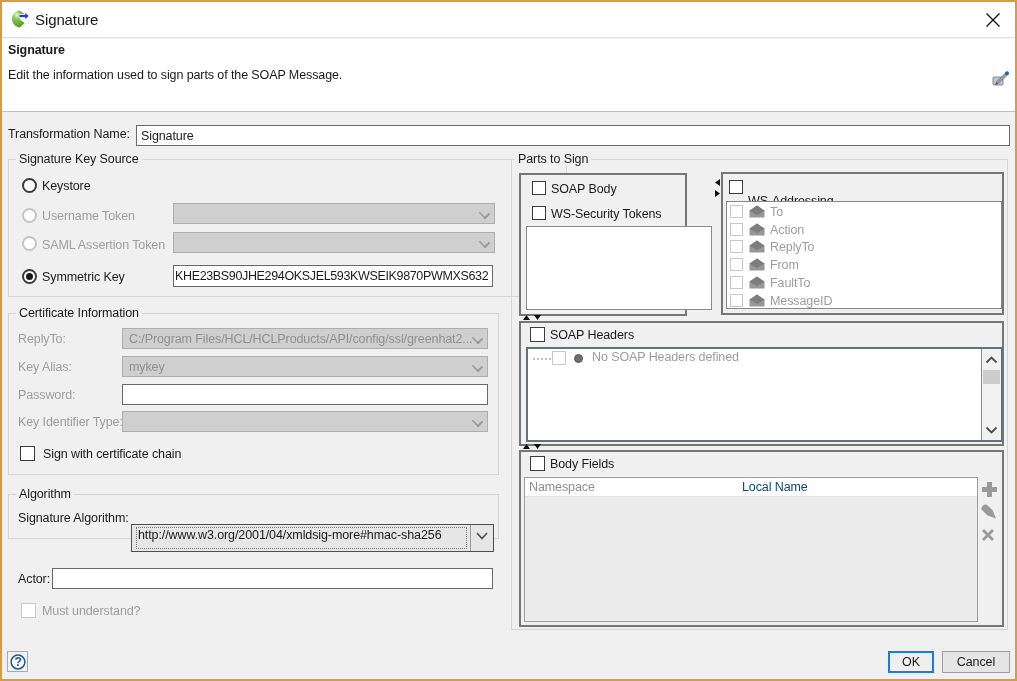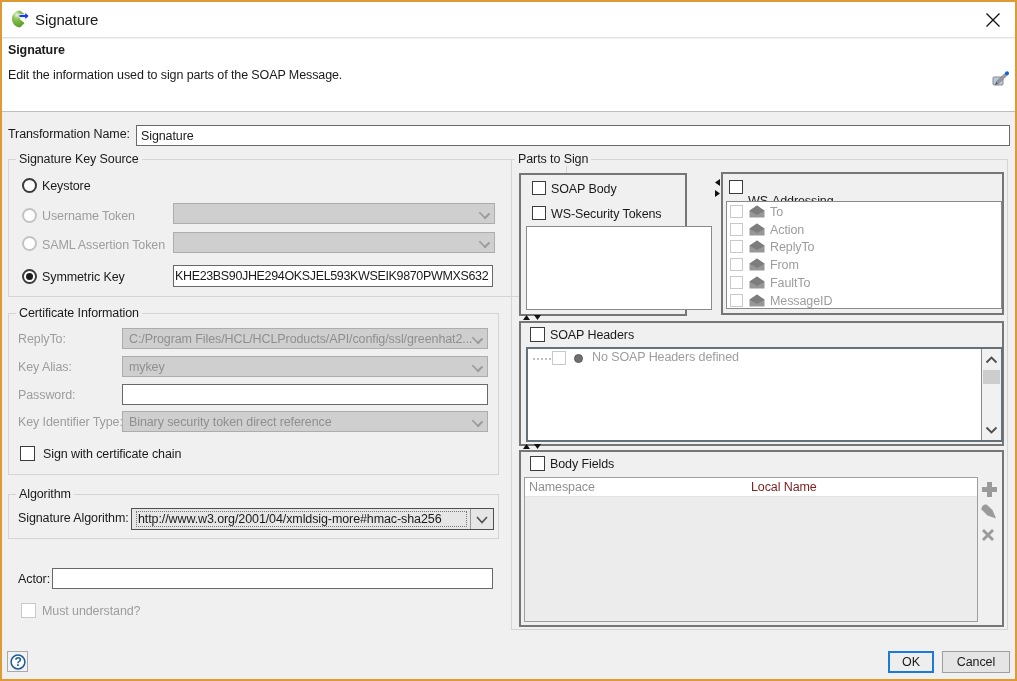--- a/index.html
+++ b/index.html
@@ -113,7 +113,6 @@
   <div class="tf" style="left:122px;top:384px;width:366px;height:21px;"></div>
   <div class="lbl dis" style="left:18px;top:415px;">Key Identifier Type:</div>
   <div class="combo-d" style="left:122px;top:411px;width:366px;height:21px;">
-      <span>Binary security token direct reference</span>
       <i class="chev"></i>
     </div>
   <div class="cb" style="left:20px;top:446px;width:15px;height:15px;"></div>

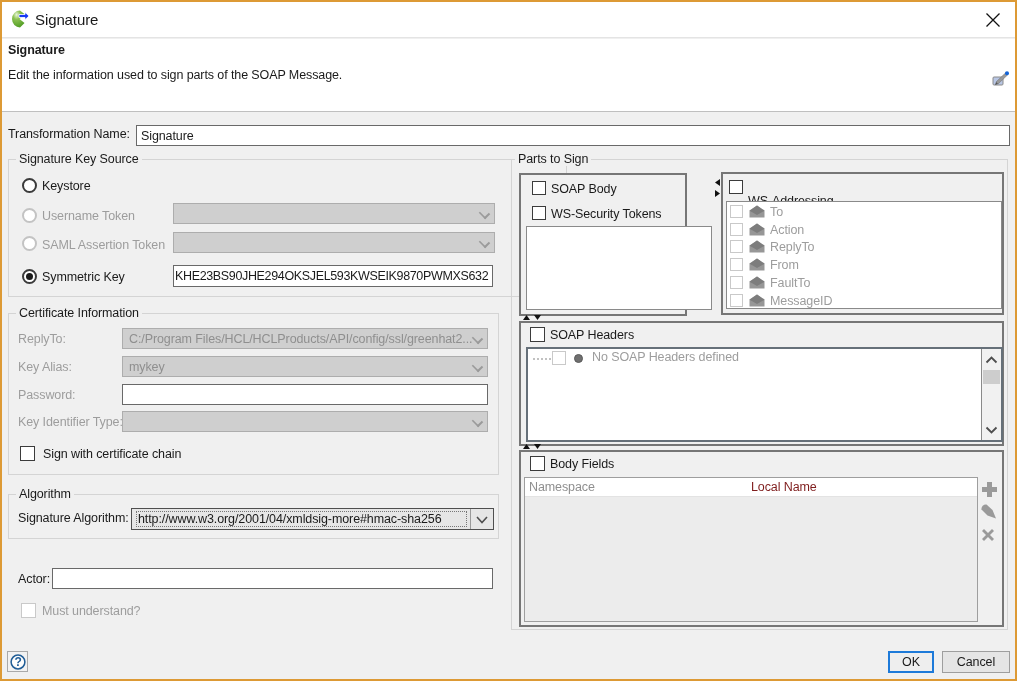--- a/index.html
+++ b/index.html
@@ -232,7 +232,7 @@
     <div class="abs" style="left:3px;top:25px;width:454px;height:145px;background:#ececec;border:1px solid #9e9e9e;">
       <div class="abs" style="left:0;top:0;right:0;height:19px;background:#fff;border-bottom:1px solid #e3e3e3;">
         <div class="lbl" style="left:4px;top:2px;color:#8f8f8f;">Namespace</div>
-        <div class="lbl" style="left:226px;top:2px;color:#7f1d1d;">Local Name</div>
+        <div class="lbl" style="left:217px;top:2px;color:#0c4a6e;">Local Name</div>
       </div>
     </div>
 

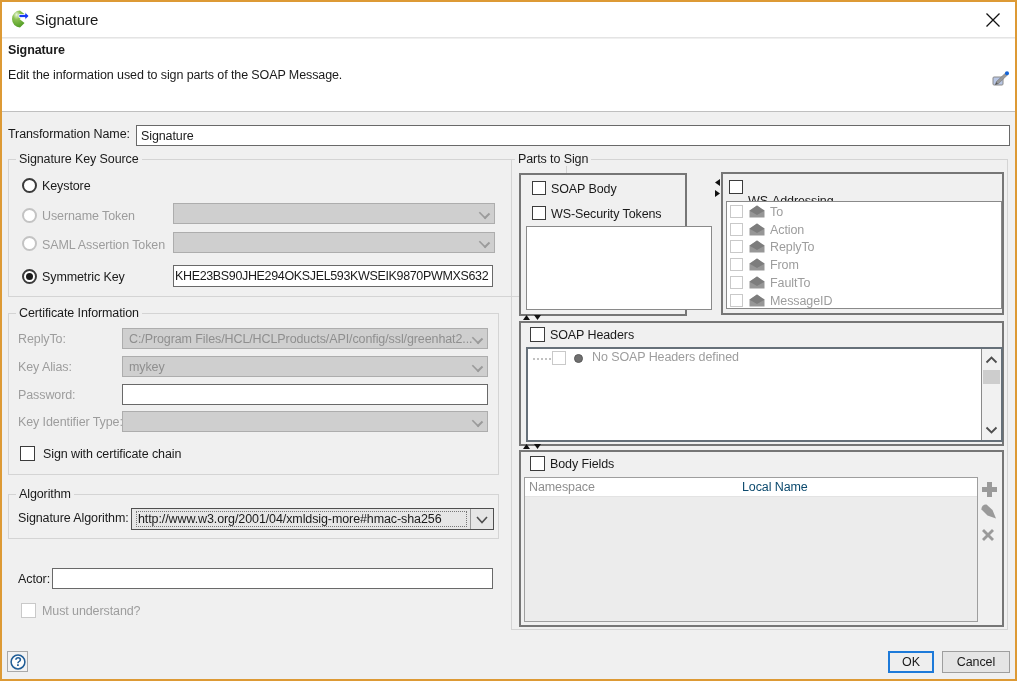--- a/index.html
+++ b/index.html
@@ -122,7 +122,7 @@
     <div class="cap">Algorithm</div>
   </div>
   <div class="lbl" style="left:18px;top:511px;">Signature Algorithm:</div>
-  <div class="abs" style="left:131px;top:508px;width:363px;height:22px;background:#e6e6e6;border:1px solid #4f4f4f;">
+  <div class="abs" style="left:131px;top:524px;width:363px;height:28px;background:#e6e6e6;border:1px solid #4f4f4f;">
     <div class="abs" style="left:4px;top:2px;right:26px;bottom:2px;border:1px dotted #777;"></div>
     <div class="lbl" style="left:6px;top:3px;">http://www.w3.org/2001/04/xmldsig-more#hmac-sha256</div>
     <div class="abs" style="right:22px;top:0;bottom:0;width:1px;background:#9a9a9a;"></div>

